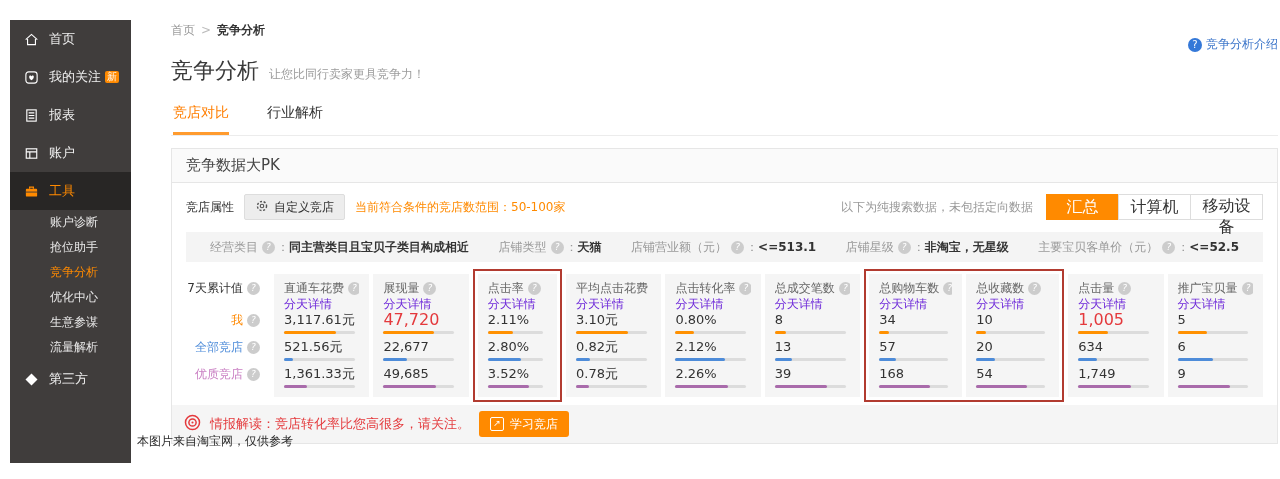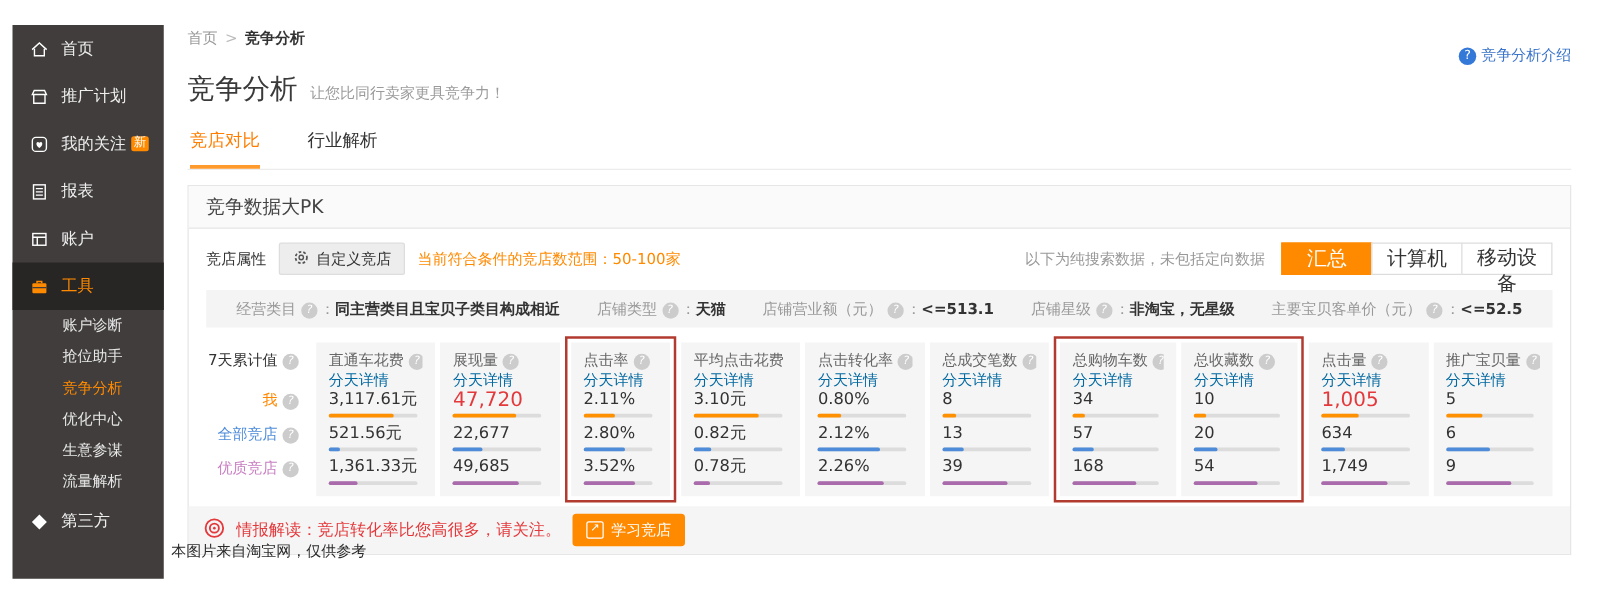--- a/index.html
+++ b/index.html
@@ -14,7 +14,7 @@
   .sub-item{height:25px;line-height:25px;padding-left:40px;color:#e8e8e8;font-size:12px;cursor:pointer;}
   .sub-item.active{color:#ff8a00;}
   
-  .main{position:absolute;left:150px;top:22px;width:1107px;}
+  .main{position:absolute;left:171px;top:22px;width:1107px;}
   .topbar{position:relative;height:20px;}
   .breadcrumb{color:#999;}
   .bc-sep{margin:0 6px;color:#bbb;}

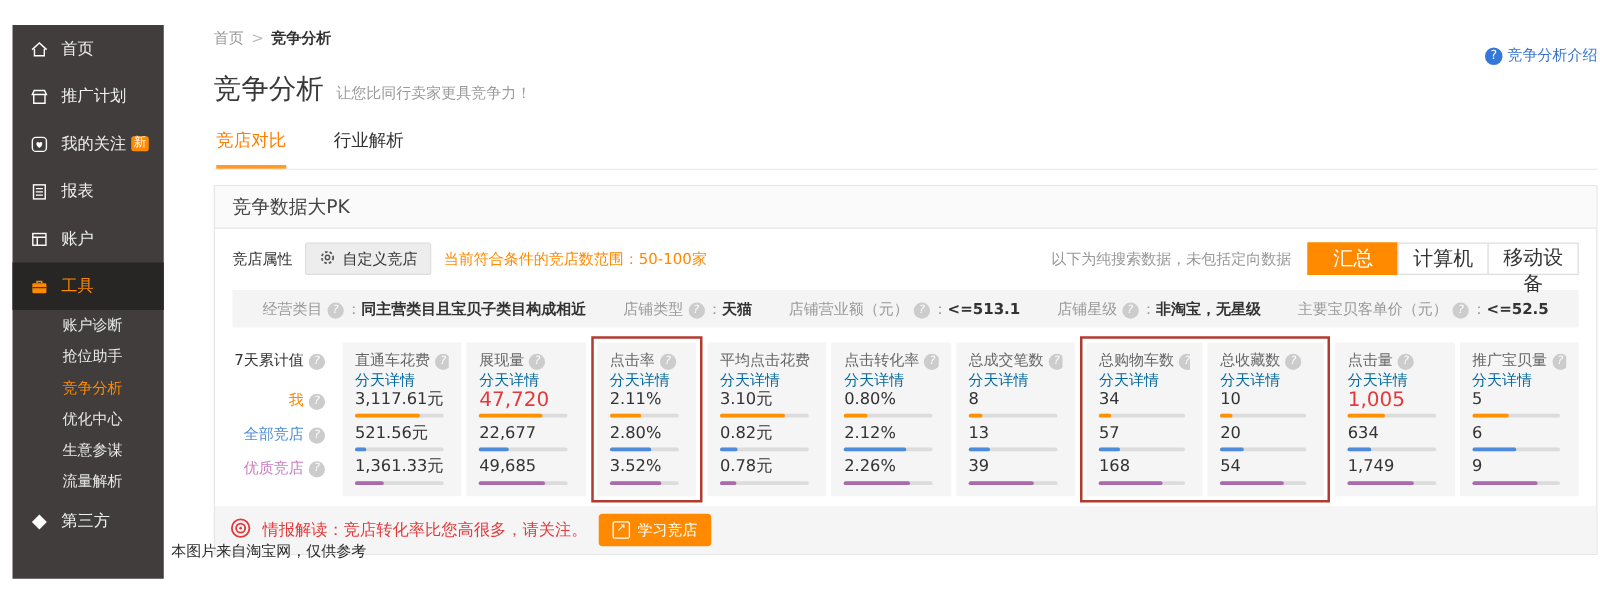--- a/index.html
+++ b/index.html
@@ -85,15 +85,6 @@
       <div class="side-item">
         <span class="ic">
           <svg width="15" height="15" viewBox="0 0 16 16">
-            <path d="M2 6 L3.6 2.6 H12.4 L14 6 Z" stroke="#fff" stroke-width="1.2" fill="none"></path>
-            <path d="M3.2 6.4 V13.4 H12.8 V6.4" stroke="#fff" stroke-width="1.2" fill="none"></path>
-          </svg>
-        </span>
-        <span>推广计划</span>
-      </div>
-      <div class="side-item">
-        <span class="ic">
-          <svg width="15" height="15" viewBox="0 0 16 16">
             <rect x="2" y="2" width="12" height="12" rx="3" stroke="#fff" stroke-width="1.2" fill="none"></rect>
             <path d="M8 11 C4.6 8.8 5.2 5.9 6.7 5.9 C7.6 5.9 8 6.7 8 6.7 C8 6.7 8.4 5.9 9.3 5.9 C10.8 5.9 11.4 8.8 8 11 Z" fill="#fff"></path>
           </svg>

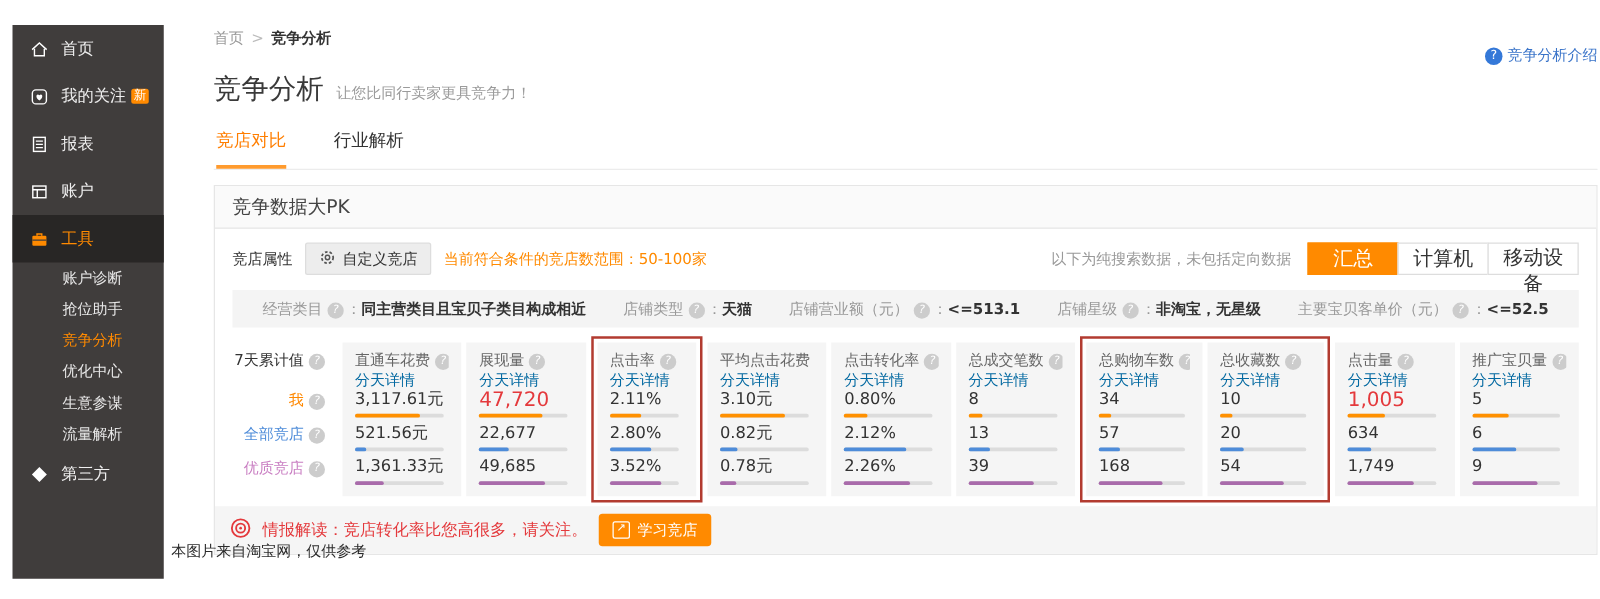--- a/index.html
+++ b/index.html
@@ -51,7 +51,7 @@
   .lc-row{height:27px;line-height:16px;font-size:12px;white-space:nowrap;}
   .col{flex:1;background:#f5f5f5;padding:6px 10px 4px;box-sizing:border-box;min-width:0;}
   .col-title{height:16px;line-height:16px;color:#666;white-space:nowrap;overflow:hidden;}
-  .detail{display:block;height:16px;line-height:16px;color:#0369a1;cursor:pointer;text-decoration:none;}
+  .detail{display:block;height:16px;line-height:16px;color:#6d28d9;cursor:pointer;text-decoration:none;}
   .cell{height:27px;}
   .num{height:15px;line-height:15px;font-size:13px;color:#333;white-space:nowrap;}
   .num.hl{font-size:16px;color:#e4393c;}

